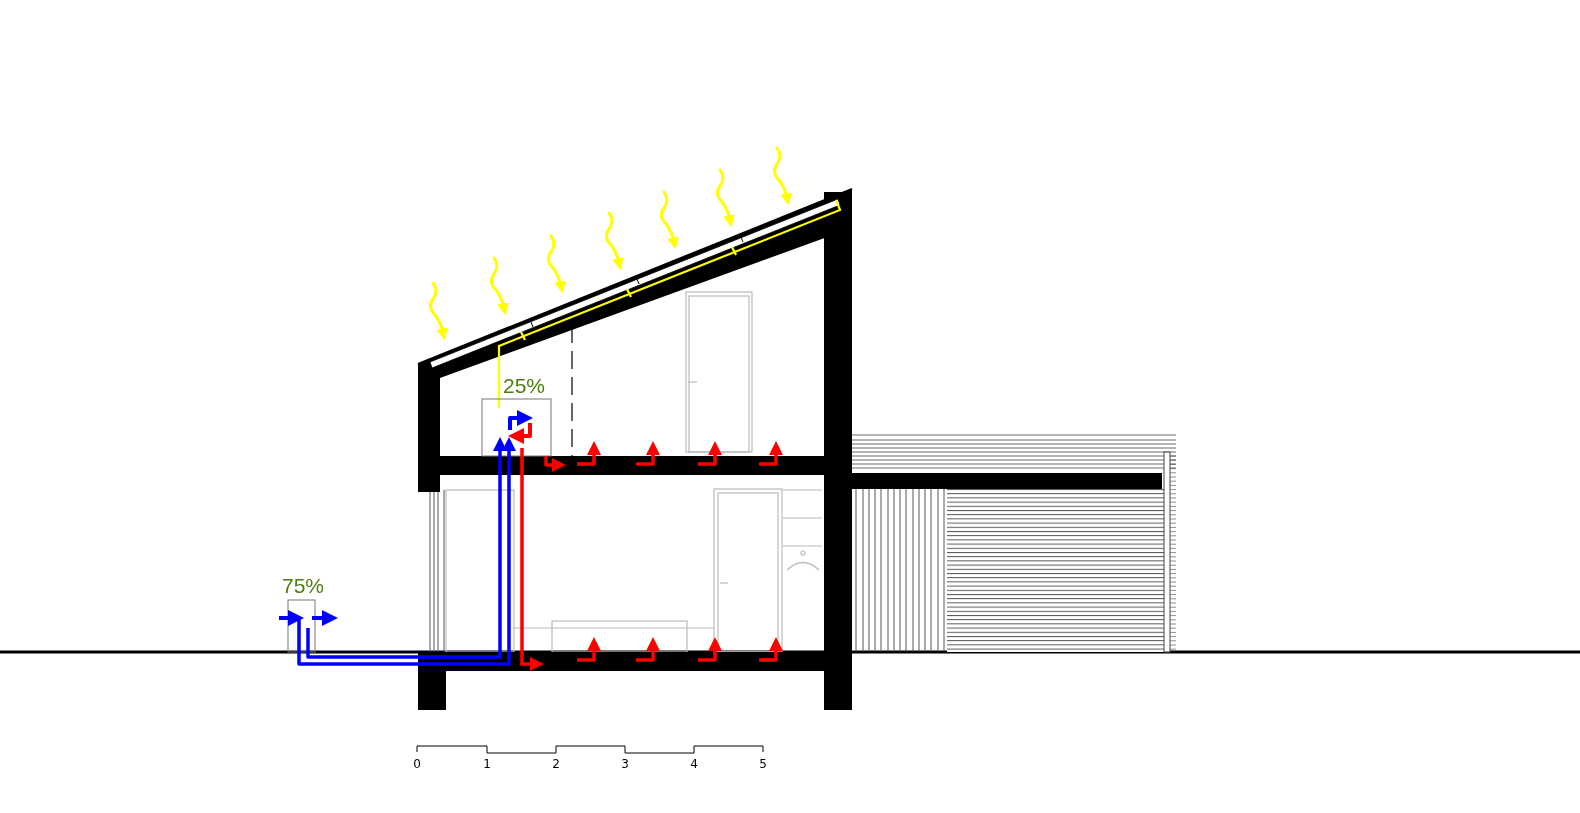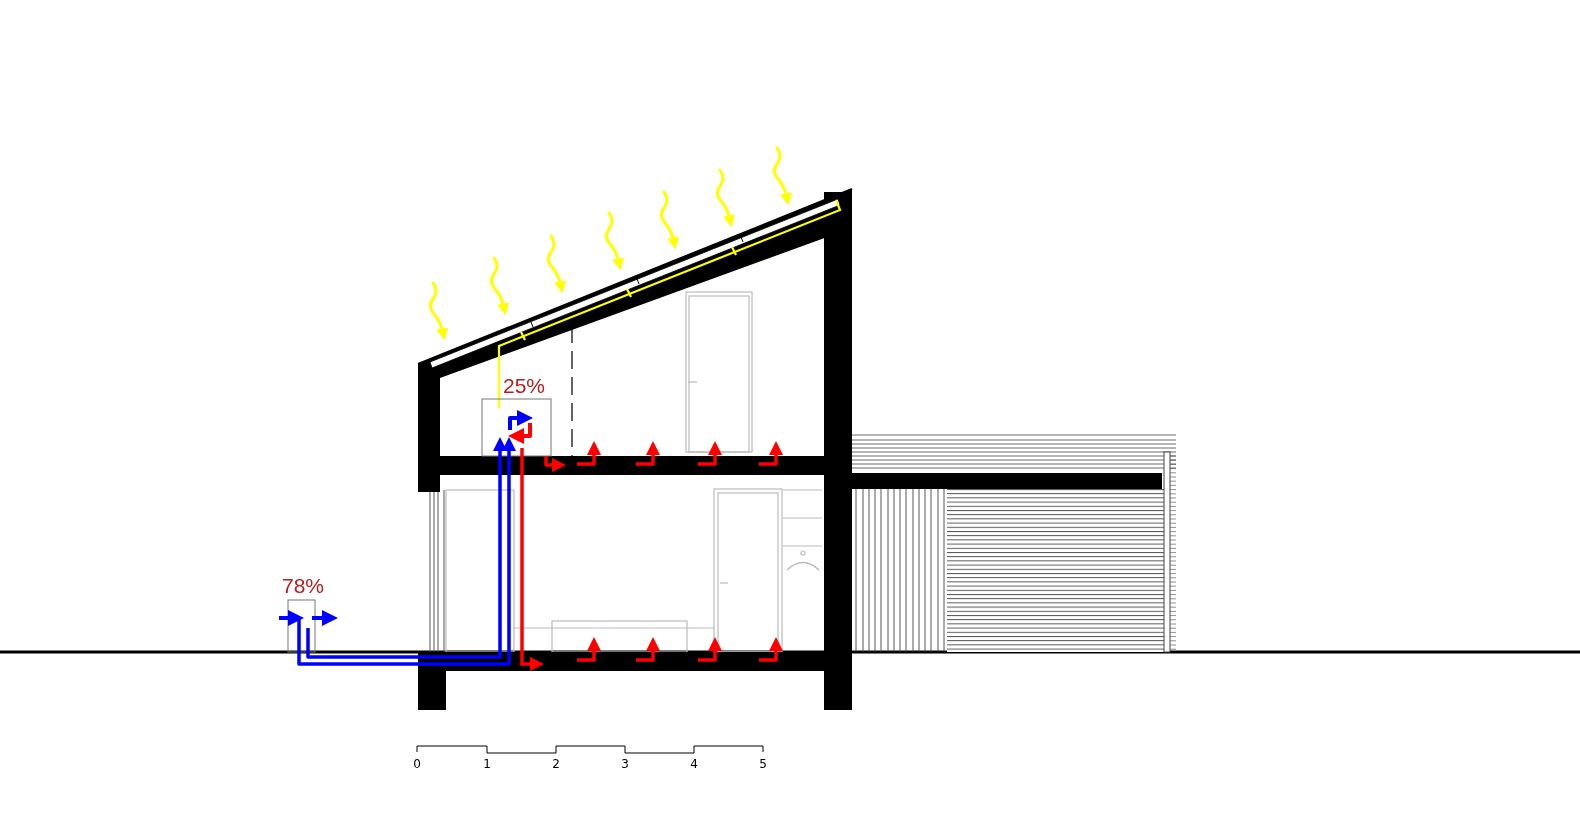--- a/index.html
+++ b/index.html
@@ -5,7 +5,7 @@
   html, body { margin: 0; padding: 0; background: #ffffff; }
   body { width: 1580px; height: 813px; overflow: hidden; position: relative; font-family: "DejaVu Sans", sans-serif; }
   #canvas { position: absolute; left: 0; top: 0; width: 1580px; height: 813px; }
-  .label-pct { position: absolute; font-family: "Liberation Sans", sans-serif; font-size: 21px; color: #b91c1c; line-height: 1; }
+  .label-pct { position: absolute; font-family: "Liberation Sans", sans-serif; font-size: 21px; color: #4d7c0f; line-height: 1; }
   .scale-num { position: absolute; font-family: "DejaVu Sans", sans-serif; font-size: 12px; color: #000; transform: translateX(-50%); line-height: 1; }
 </style>
 </head>

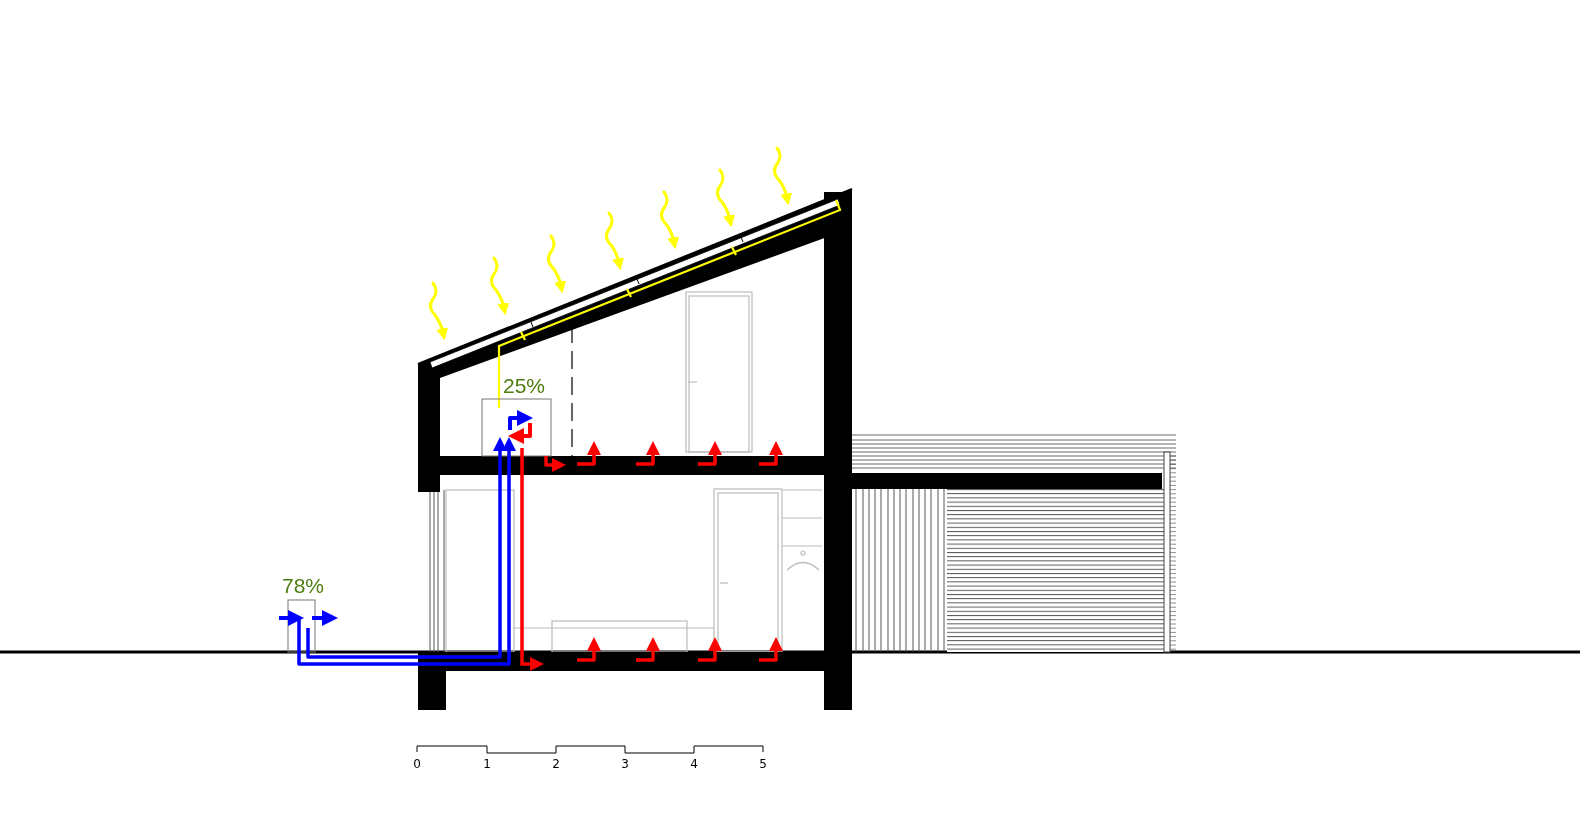--- a/index.html
+++ b/index.html
@@ -234,7 +234,7 @@
 </svg>
 
 <div class="label-pct" style="left:503px; top:375px;">25%</div>
-<div class="label-pct" style="left:282px; top:575px;">78%</div>
+<div class="label-pct" style="left:282px; top:575px;">75%</div>
 
 <div class="scale-num" style="left:417px; top:758px;">0</div>
 <div class="scale-num" style="left:487px; top:758px;">1</div>

